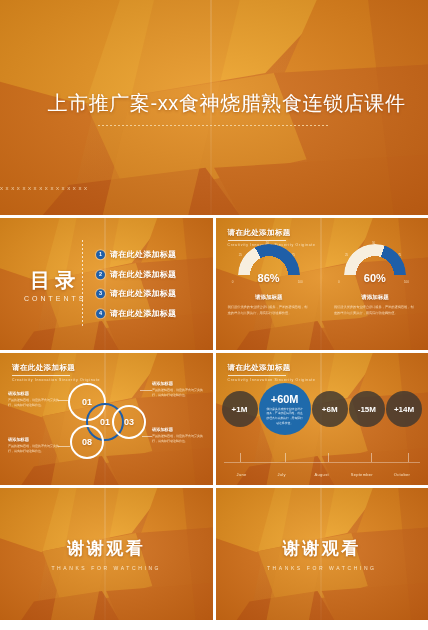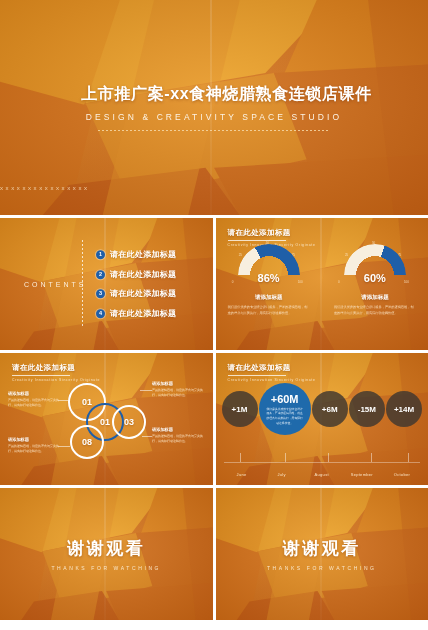--- a/index.html
+++ b/index.html
@@ -59,7 +59,7 @@
     color: #fff; text-align: center;
   }
   .hero-title {
-    font-size: 16px; font-weight: 700; letter-spacing: .6px;
+    font-size: 20px; font-weight: 400; letter-spacing: .6px;
     color: #ffffff; text-shadow: 0 1px 3px rgba(110,45,0,.45);
     white-space: nowrap;
     margin-left: 25px;

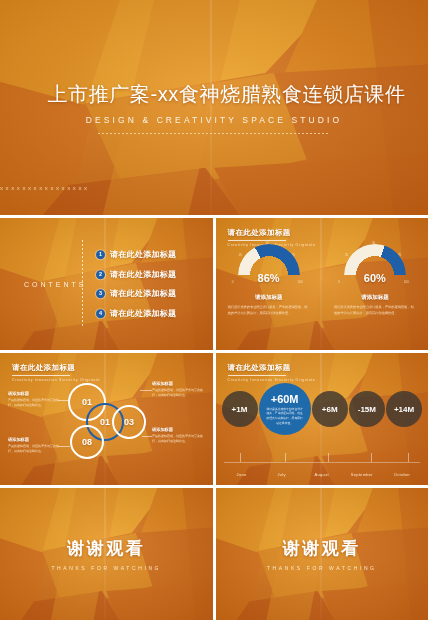--- a/index.html
+++ b/index.html
@@ -224,7 +224,6 @@
       </div>
       <div class="hero-wrap">
         <div class="hero-title">上市推广案-xx食神烧腊熟食连锁店课件</div>
-        <div class="hero-sub">DESIGN &amp; CREATIVITY SPACE STUDIO</div>
         <div class="hero-rule"></div>
       </div>
       <div class="hero-foot">xxxxxxxxxxxxxxxx</div>

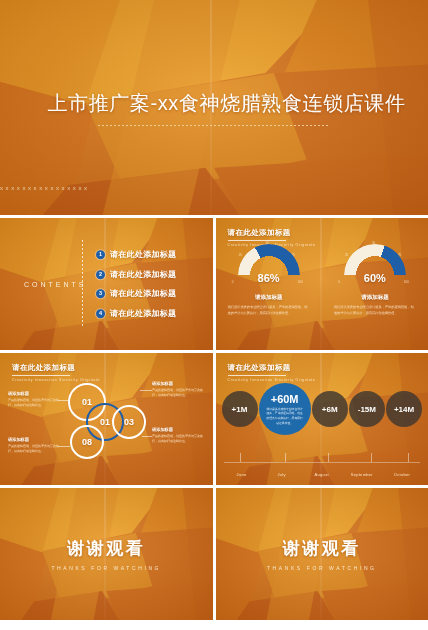--- a/index.html
+++ b/index.html
@@ -249,6 +249,7 @@
         <div class="vignette"></div>
       </div>
       <div class="toc-left">
+        <div class="cn">目录</div>
         <div class="en">CONTENTS</div>
       </div>
       <div class="toc-div"></div>

